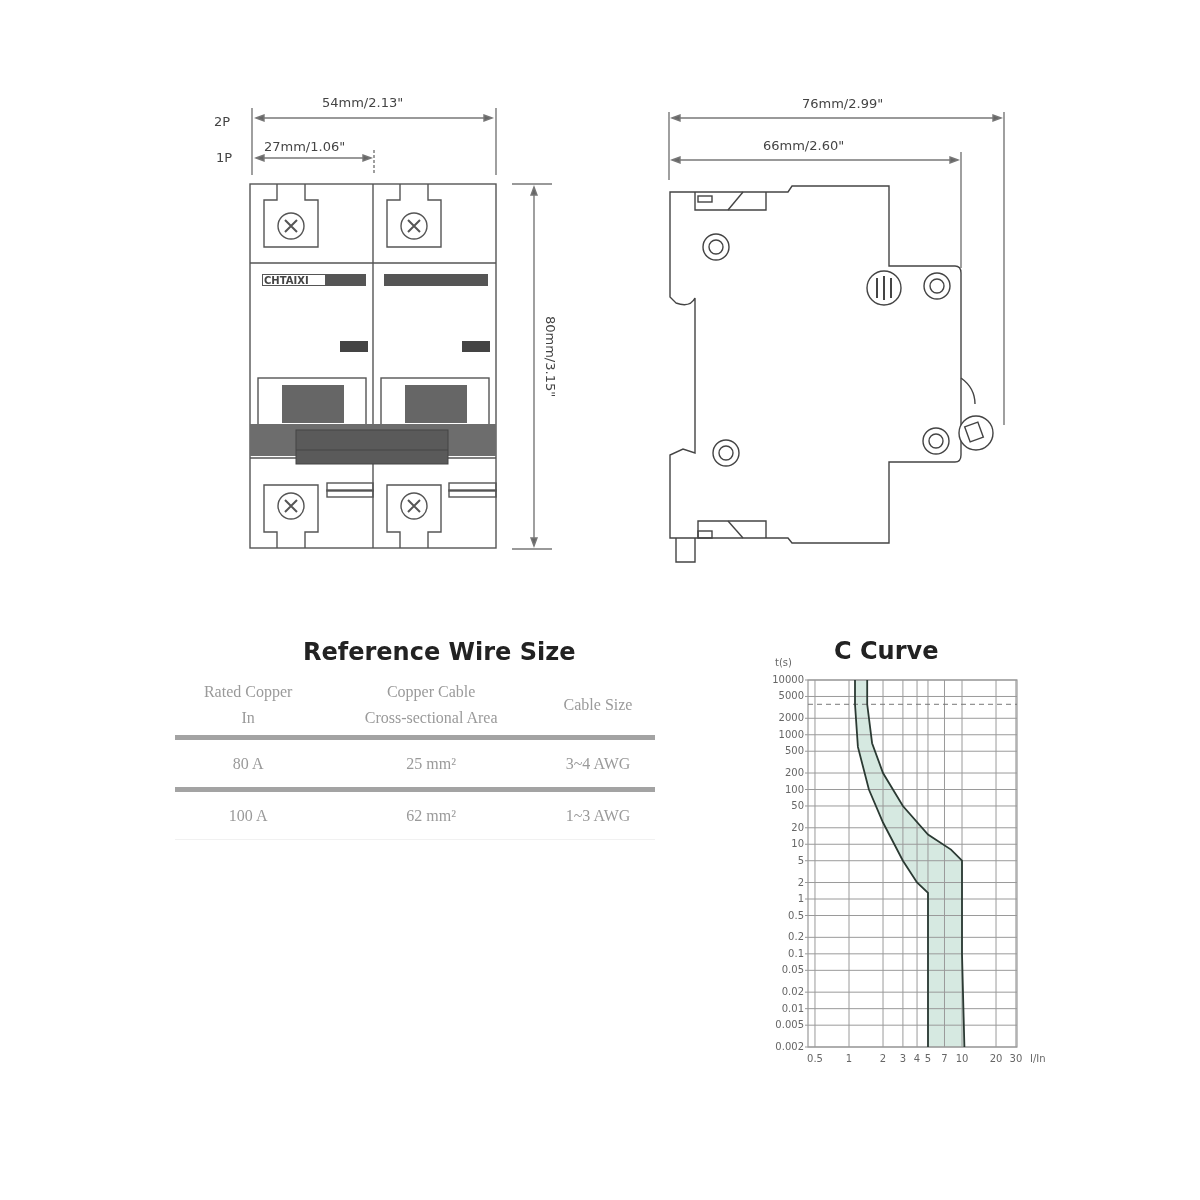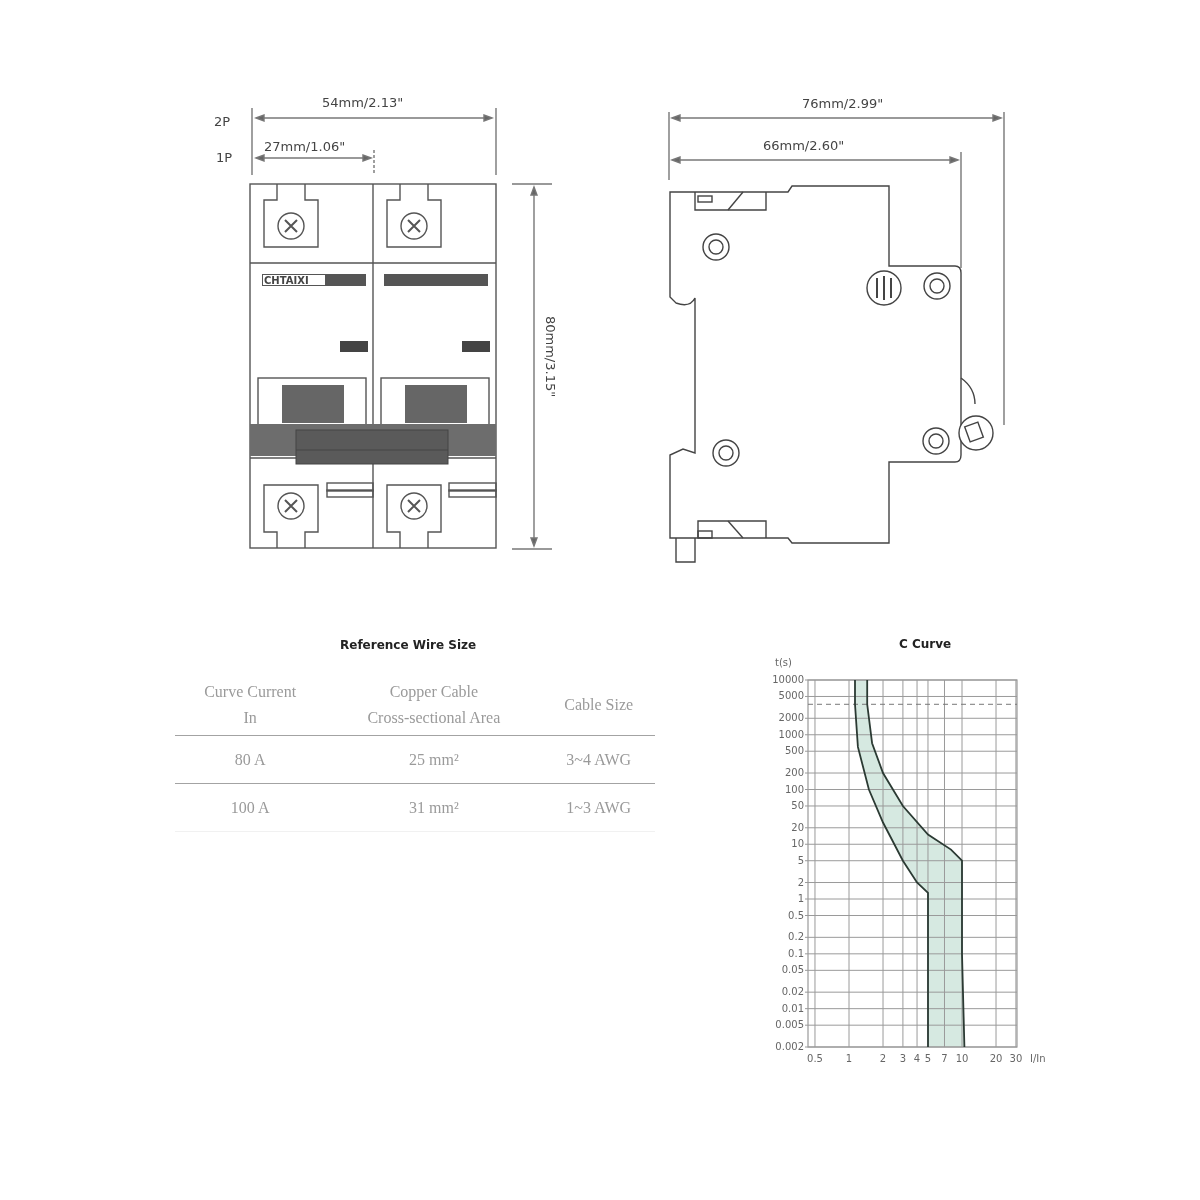--- a/index.html
+++ b/index.html
@@ -8,7 +8,7 @@
   .abs { position:absolute; }
   svg text { font-family:"DejaVu Sans", sans-serif; }
   .dim-label { font-size:13px; fill:#444; }
-  .title { position:absolute; font-family:"DejaVu Sans", sans-serif; font-weight:bold; color:#222; font-size:12px;margin-left:37px; }
+  .title { position:absolute; font-family:"DejaVu Sans", sans-serif; font-weight:bold; color:#222; font-size:24px; }
   .tbl { position:absolute; left:175px; top:675px; width:480px; border-collapse:collapse; }
   .tbl th, .tbl td { font-family:"Liberation Serif", serif; color:#9a9a9a; font-weight:normal; text-align:center; font-size:16px; }
   .tbl th { height:60px; line-height:26px; padding:0; }

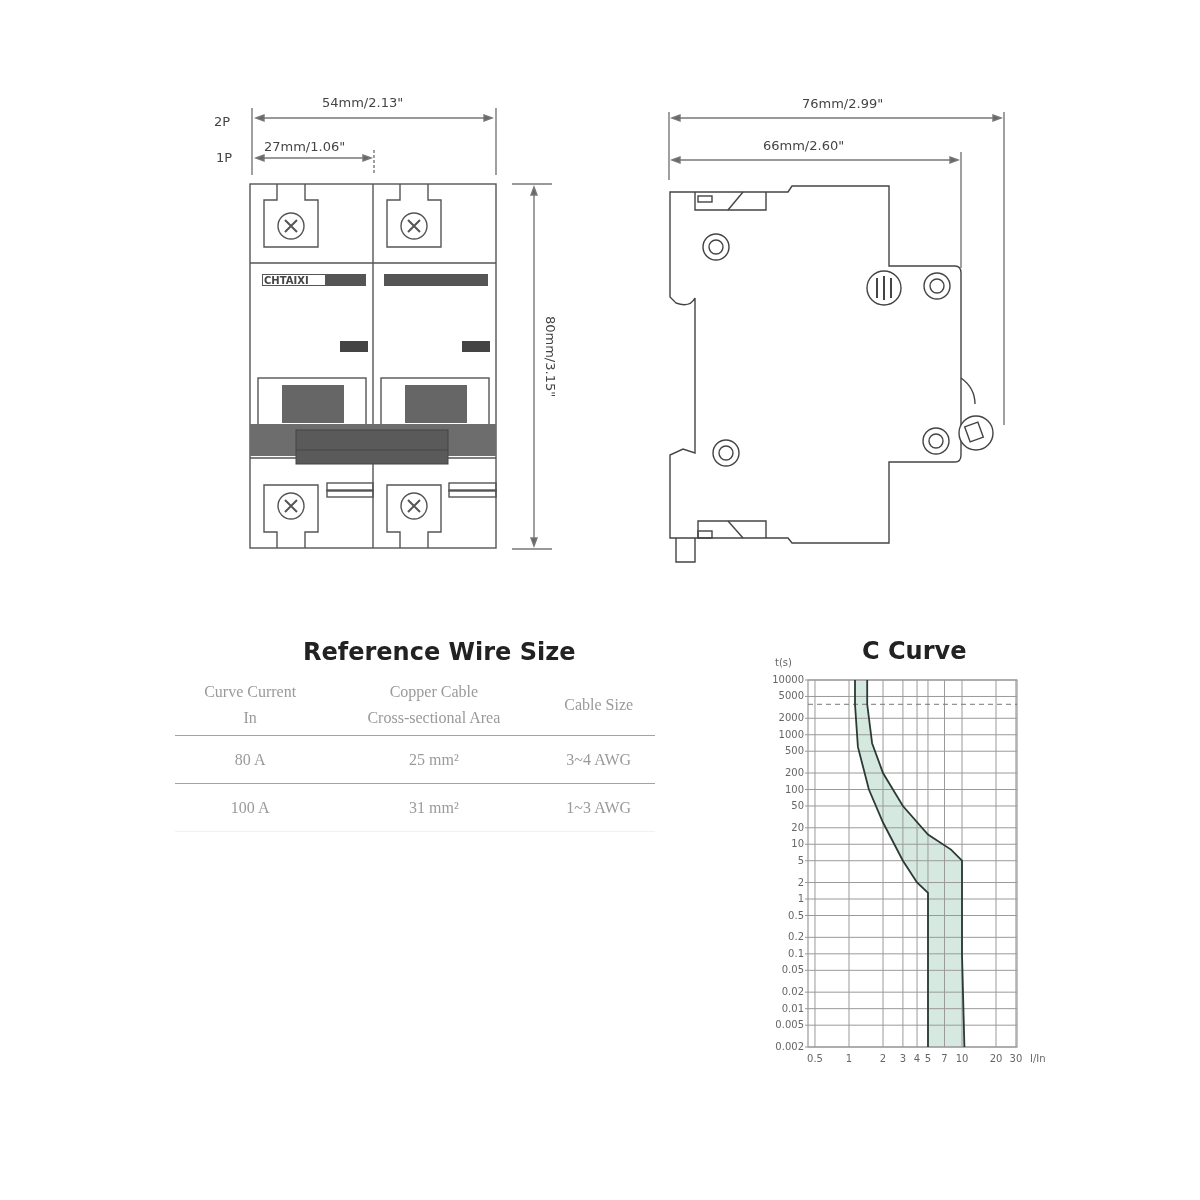--- a/index.html
+++ b/index.html
@@ -167,7 +167,7 @@
   </tbody>
 </table>
 
-<div class="title" style="left:862px;top:637px;">C Curve</div>
+<div class="title" style="left:834px;top:637px;">C Curve</div>
 <div class="abs" style="left:760px;top:650px;width:310px;height:420px;">
   <svg id="curve-svg" width="310" height="420" viewBox="760 650 310 420" xmlns="http://www.w3.org/2000/svg">
     <g id="band-layer">

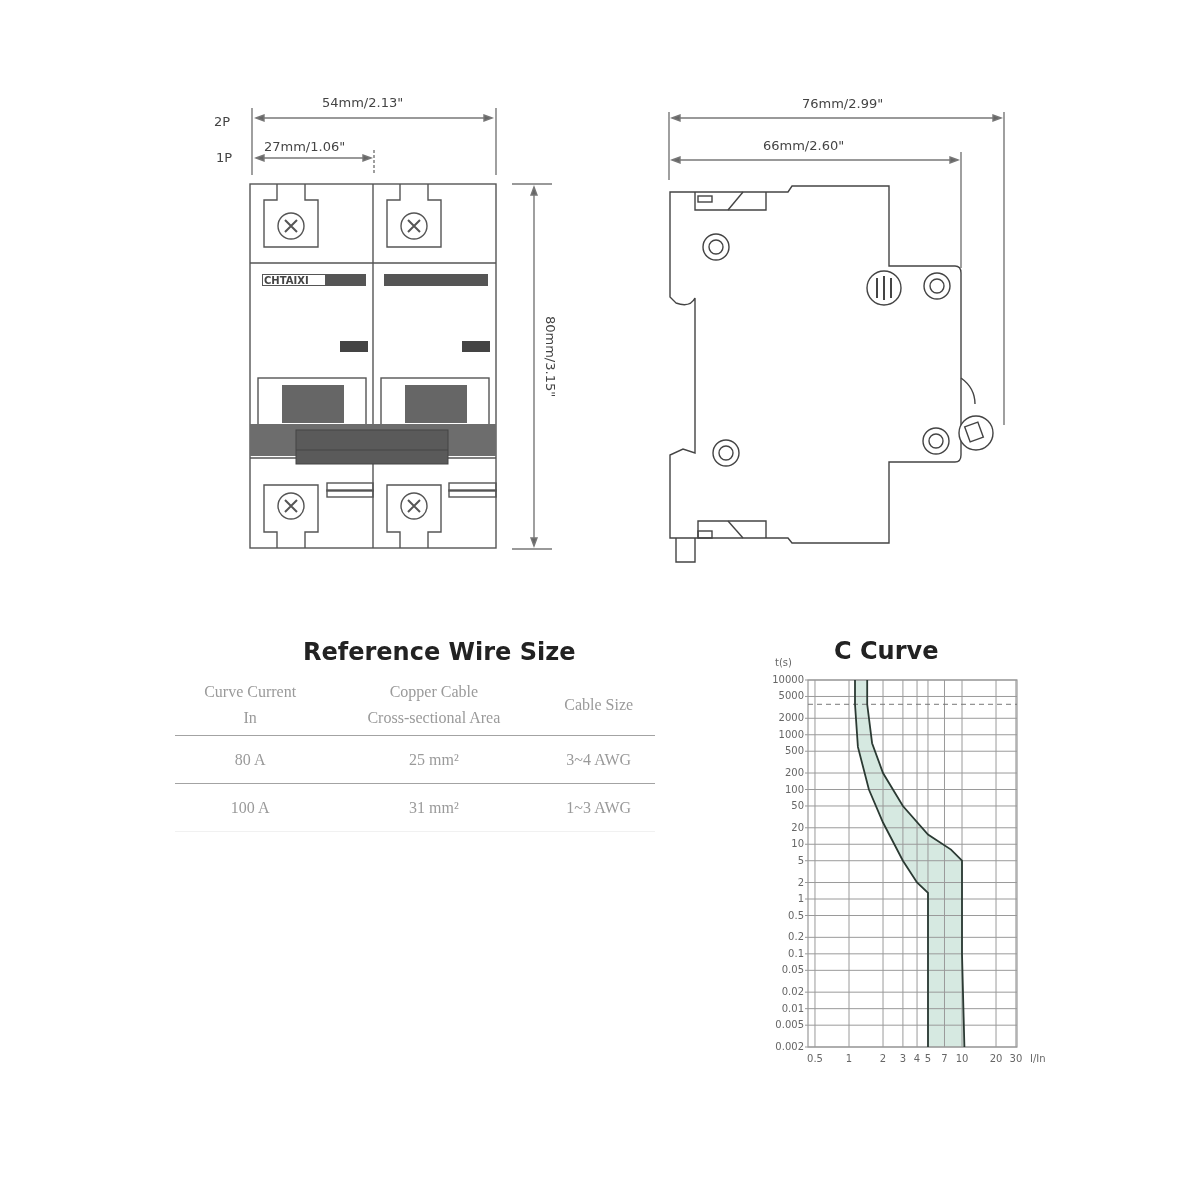--- a/index.html
+++ b/index.html
@@ -148,7 +148,7 @@
 <table class="tbl">
   <thead>
     <tr>
-      <th><span>Curve Current</span><br><span>In</span></th>
+      <th><span>Rated Copper</span><br><span>In</span></th>
       <th><span>Copper Cable</span><br><span>Cross-sectional Area</span></th>
       <th><span>Cable Size</span></th>
     </tr>

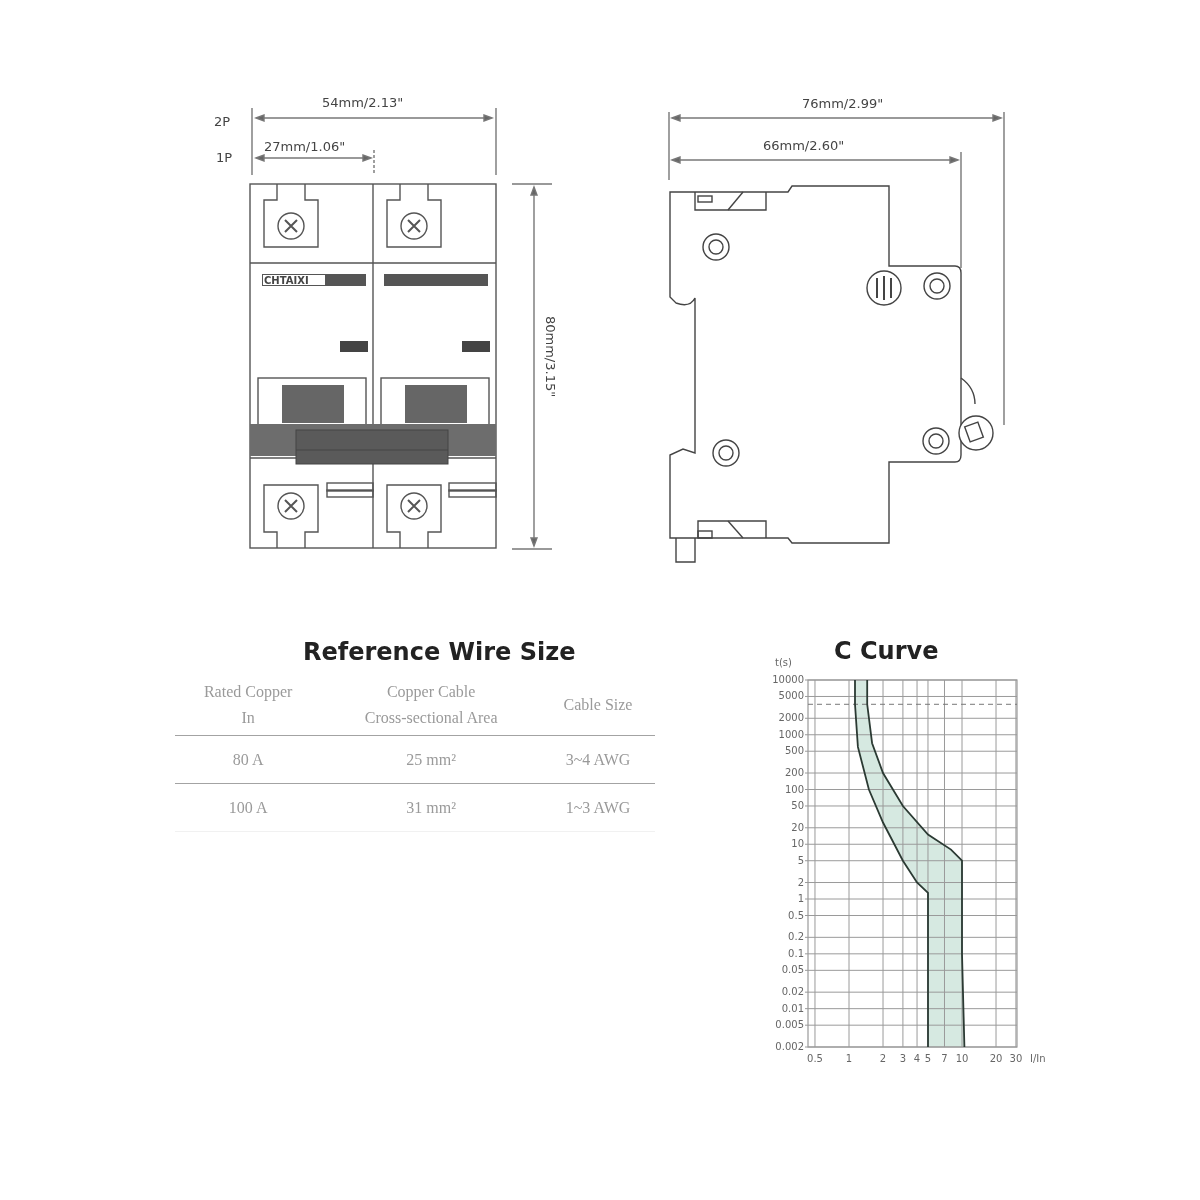--- a/index.html
+++ b/index.html
@@ -12,7 +12,7 @@
   .tbl { position:absolute; left:175px; top:675px; width:480px; border-collapse:collapse; }
   .tbl th, .tbl td { font-family:"Liberation Serif", serif; color:#9a9a9a; font-weight:normal; text-align:center; font-size:16px; }
   .tbl th { height:60px; line-height:26px; padding:0; }
-  .tbl td { height:47px; border-top:1px solid #a3a3a3; padding:0; }
+  .tbl td { height:47px; border-top:5px solid #a3a3a3; padding:0; }
   .tbl tr:last-child td { border-bottom:1px solid #f1f1f1; }
   .tick { font-size:10px; fill:#666; font-family:"DejaVu Sans", sans-serif; }
 </style>

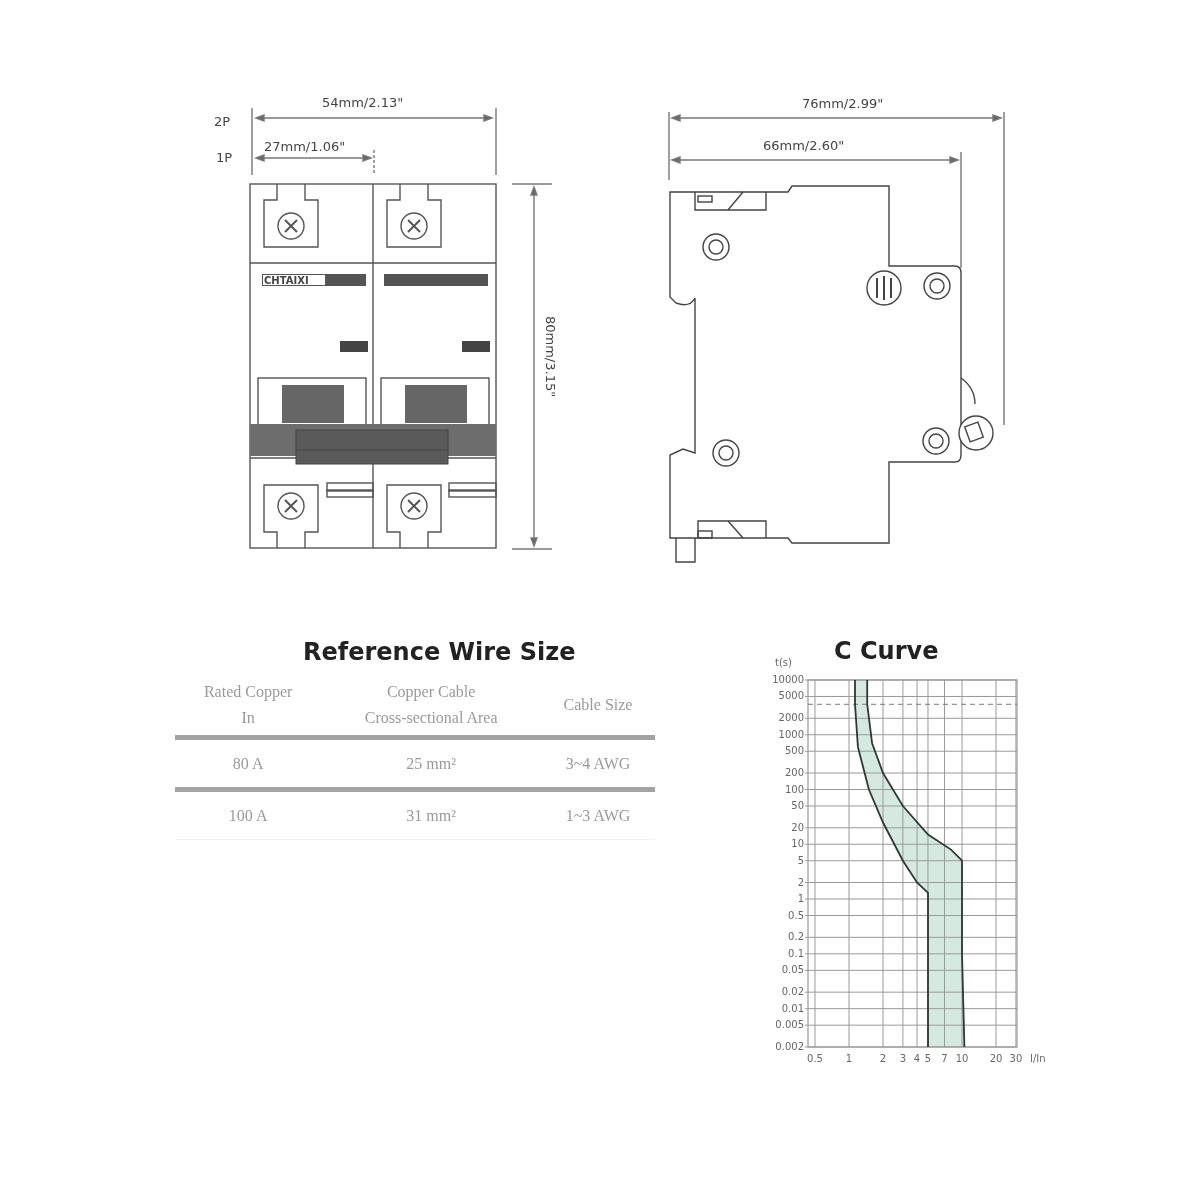--- a/index.html
+++ b/index.html
@@ -161,7 +161,7 @@
     </tr>
     <tr>
       <td>100 A</td>
-      <td>31 mm²</td>
+      <td>62 mm²</td>
       <td>1~3 AWG</td>
     </tr>
   </tbody>

